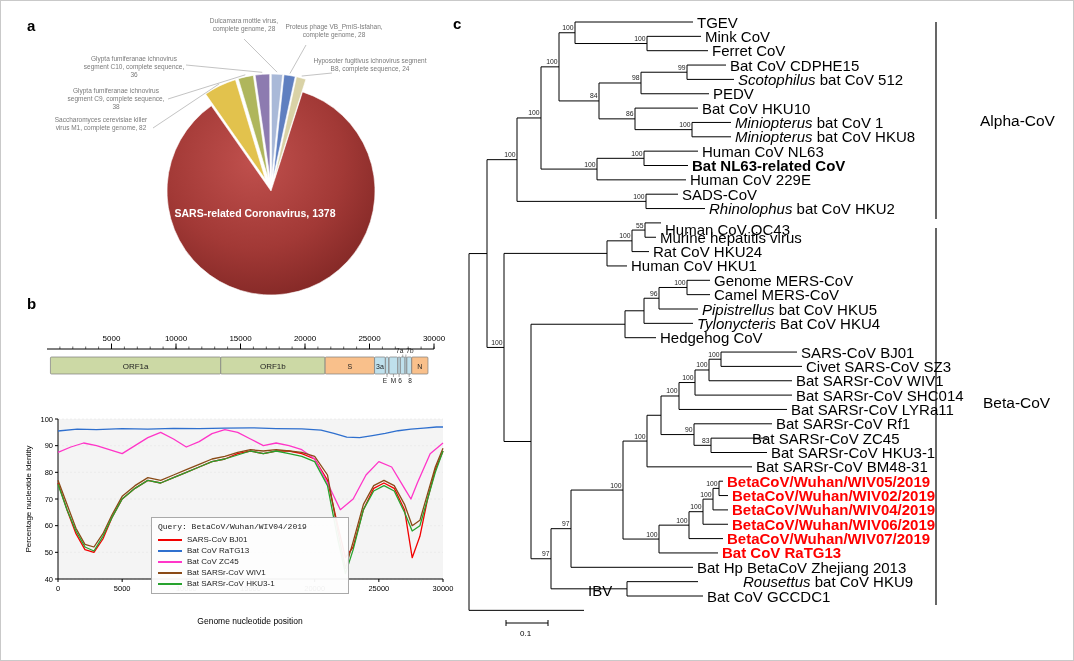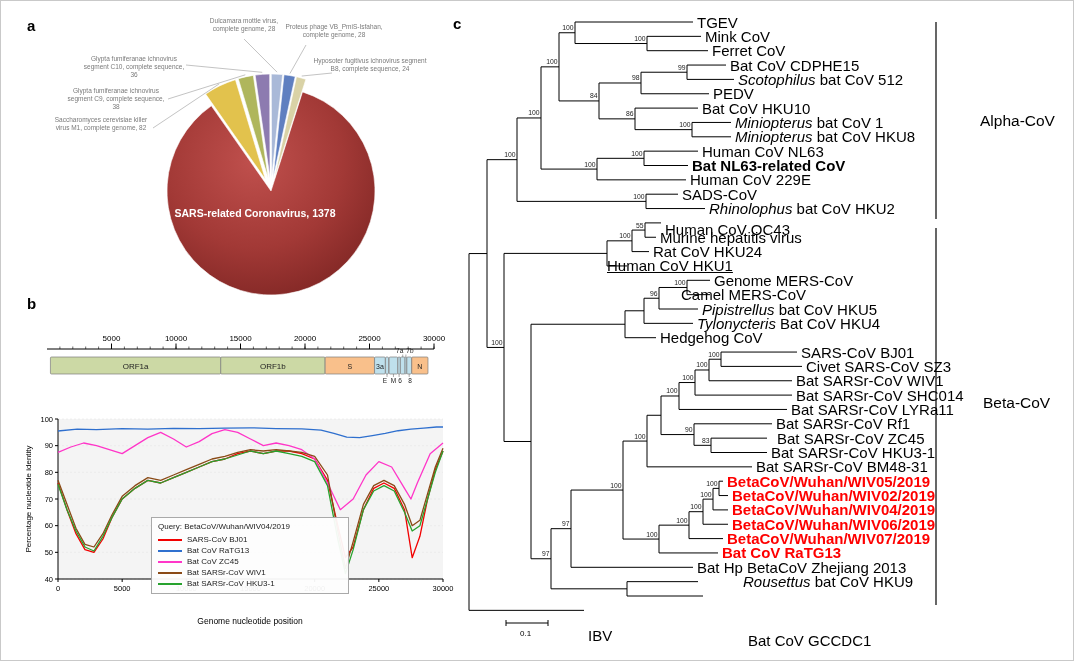--- a/index.html
+++ b/index.html
@@ -392,7 +392,7 @@
       <div class="taxon" style="left: 664px; top: 222px;">Human CoV OC43</div>
       <div class="taxon" style="left: 659px; top: 229.75px;">Murine hepatitis virus</div>
       <div class="taxon" style="left: 652px; top: 244.1px;">Rat CoV HKU24</div>
-      <div class="taxon" style="left: 606px; top: 258.45px; text-decoration: underline;">Human CoV HKU1</div>
+      <div class="taxon" style="left: 630px; top: 258.45px;">Human CoV HKU1</div>
       <div class="taxon" style="left: 713px; top: 272.8px;">Genome MERS-CoV</div>
       <div class="taxon" style="left: 680px; top: 287.15px;">Camel MERS-CoV</div>
       <div class="taxon" style="left: 701px; top: 301.5px;"><i>Pipistrellus</i> bat CoV HKU5</div>

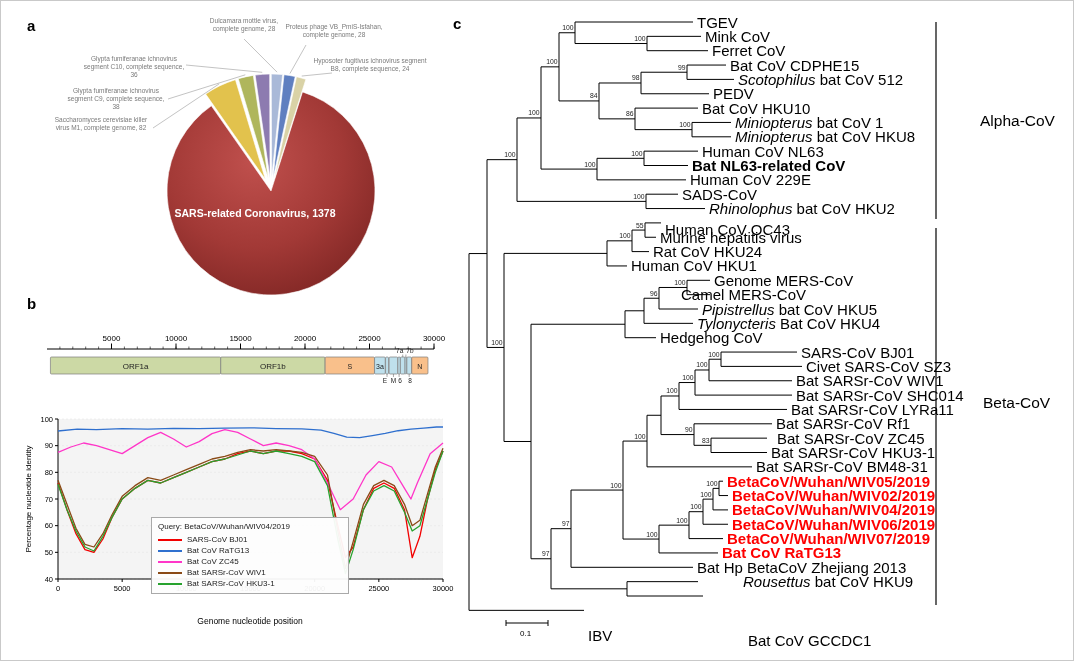--- a/index.html
+++ b/index.html
@@ -394,7 +394,7 @@
       <div class="taxon" style="left: 652px; top: 244.1px;">Rat CoV HKU24</div>
       <div class="taxon" style="left: 630px; top: 258.45px;">Human CoV HKU1</div>
       <div class="taxon" style="left: 713px; top: 272.8px;">Genome MERS-CoV</div>
-      <div class="taxon" style="left: 680px; top: 287.15px;">Camel MERS-CoV</div>
+      <div class="taxon" style="left: 713px; top: 287.15px;">Camel MERS-CoV</div>
       <div class="taxon" style="left: 701px; top: 301.5px;"><i>Pipistrellus</i> bat CoV HKU5</div>
       <div class="taxon" style="left: 696px; top: 315.85px;"><i>Tylonycteris</i> Bat CoV HKU4</div>
       <div class="taxon" style="left: 659px; top: 330.2px;">Hedgehog CoV</div>

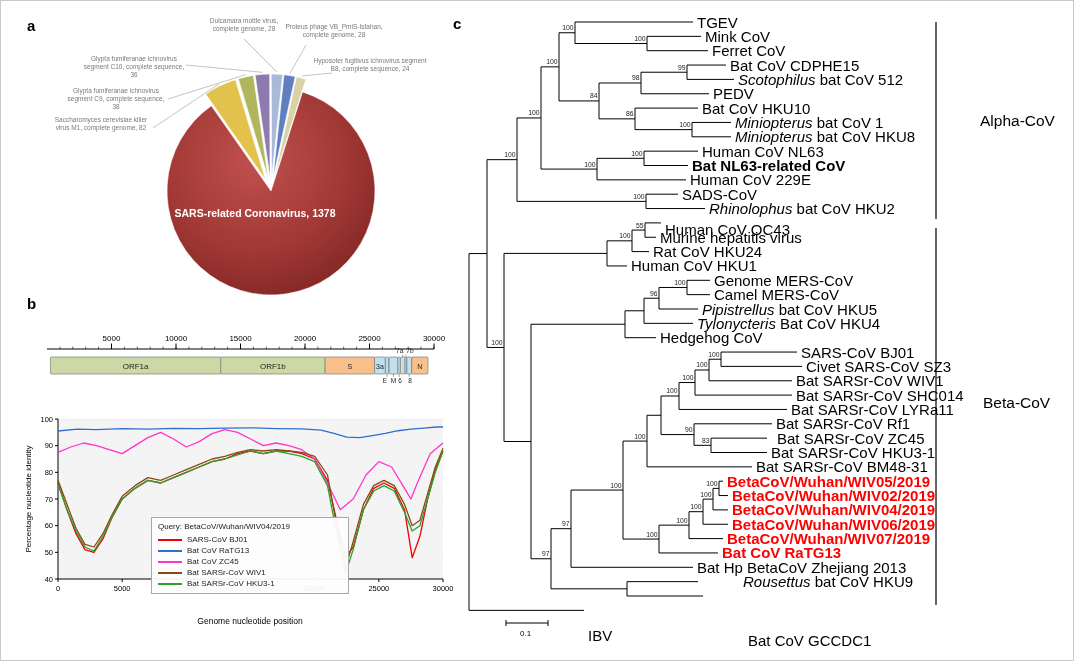--- a/index.html
+++ b/index.html
@@ -404,7 +404,7 @@
       <div class="taxon" style="left: 795px; top: 387.6px;">Bat SARSr-CoV SHC014</div>
       <div class="taxon" style="left: 790px; top: 401.95px;">Bat SARSr-CoV LYRa11</div>
       <div class="taxon" style="left: 775px; top: 416.3px;">Bat SARSr-CoV Rf1</div>
-      <div class="taxon" style="left: 776px; top: 430.65px;">Bat SARSr-CoV ZC45</div>
+      <div class="taxon" style="left: 751px; top: 430.65px;">Bat SARSr-CoV ZC45</div>
       <div class="taxon" style="left: 770px; top: 445px;">Bat SARSr-CoV HKU3-1</div>
       <div class="taxon" style="left: 755px; top: 459.35px;">Bat SARSr-CoV BM48-31</div>
       <div class="taxon red" style="left: 726px; top: 473.7px;">BetaCoV/Wuhan/WIV05/2019</div>

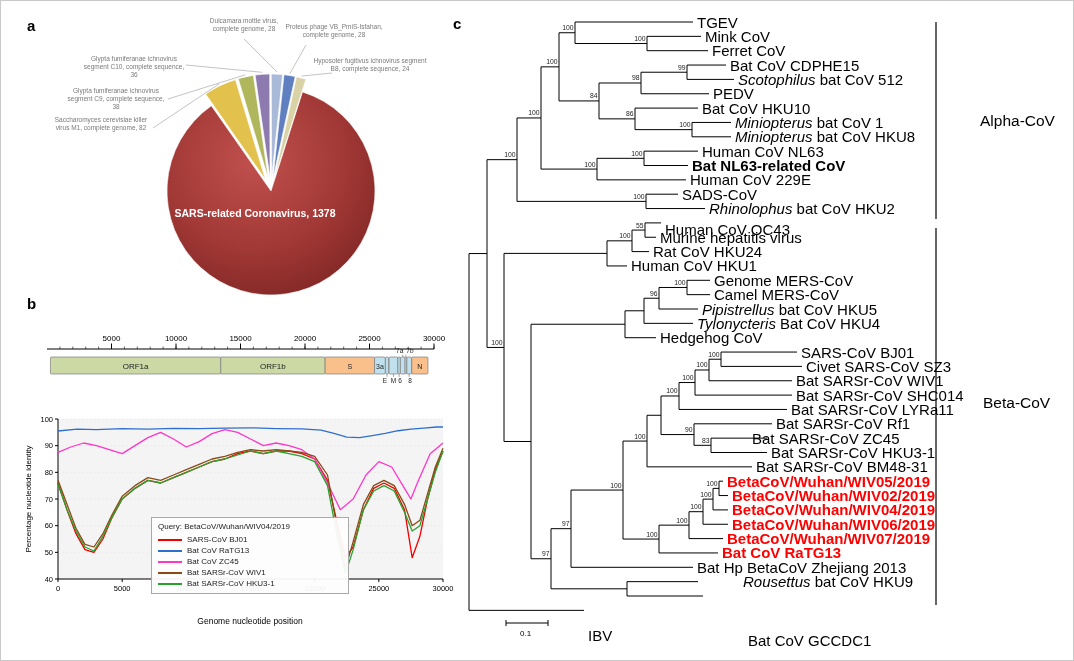--- a/index.html
+++ b/index.html
@@ -12,7 +12,7 @@
   .taxon.red{color:#fe0000;font-weight:bold;}
   .legend{position:absolute;left:150px;top:516px;width:184px;border:1px solid #a9a9a9;
     background:rgba(253,253,253,.95);padding:4px 6px;font-size:8px;color:#222;}
-  .lg-title{margin-bottom:3px;}
+  .lg-title{margin-bottom:3px;font-family:Liberation Mono, monospace;}
   .lg-row{display:flex;align-items:center;height:11px;}
   .lg-swatch{display:inline-block;width:24px;height:0;border-top:2.2px solid #000;margin-right:5px;}
   .lg-label{white-space:nowrap;}

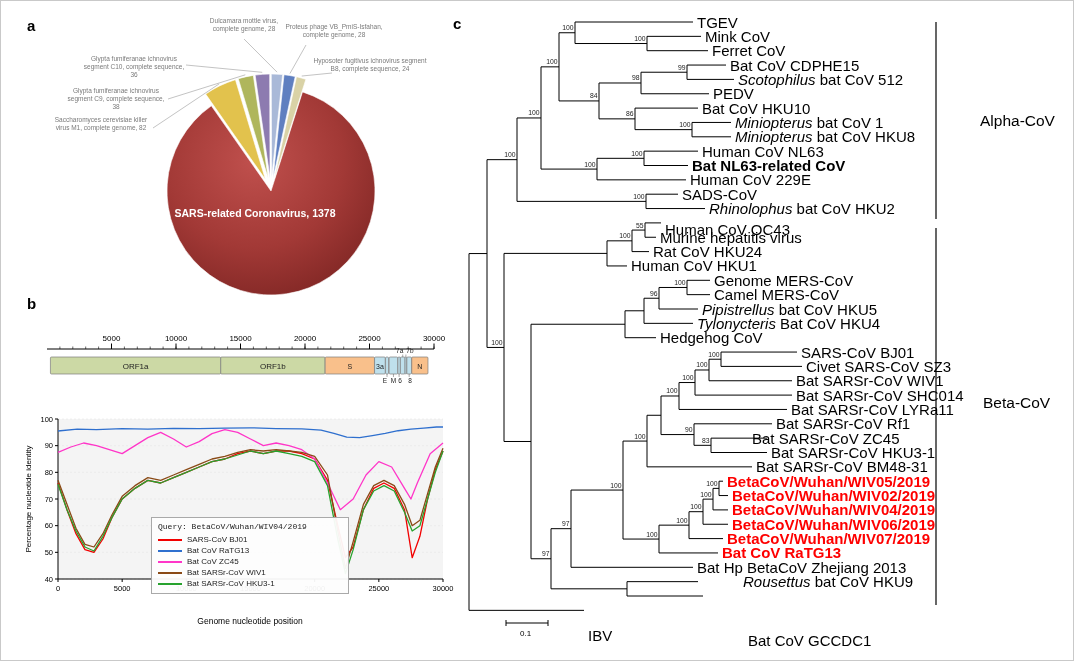--- a/index.html
+++ b/index.html
@@ -416,7 +416,7 @@
       <div class="taxon" style="left: 696px; top: 559.8px;">Bat Hp BetaCoV Zhejiang 2013</div>
       <div class="taxon" style="left: 742px; top: 574.15px;"><i>Rousettus</i> bat CoV HKU9</div>
       <div class="taxon" style="left: 747px; top: 588.5px; margin-top: 44px;">Bat CoV GCCDC1</div>
-      <div class="taxon" style="left: 587px; top: 628px;">IBV</div>
+      <div class="taxon" style="left: 587px; top: 583px;">IBV</div>
     </div>
 
 </div>

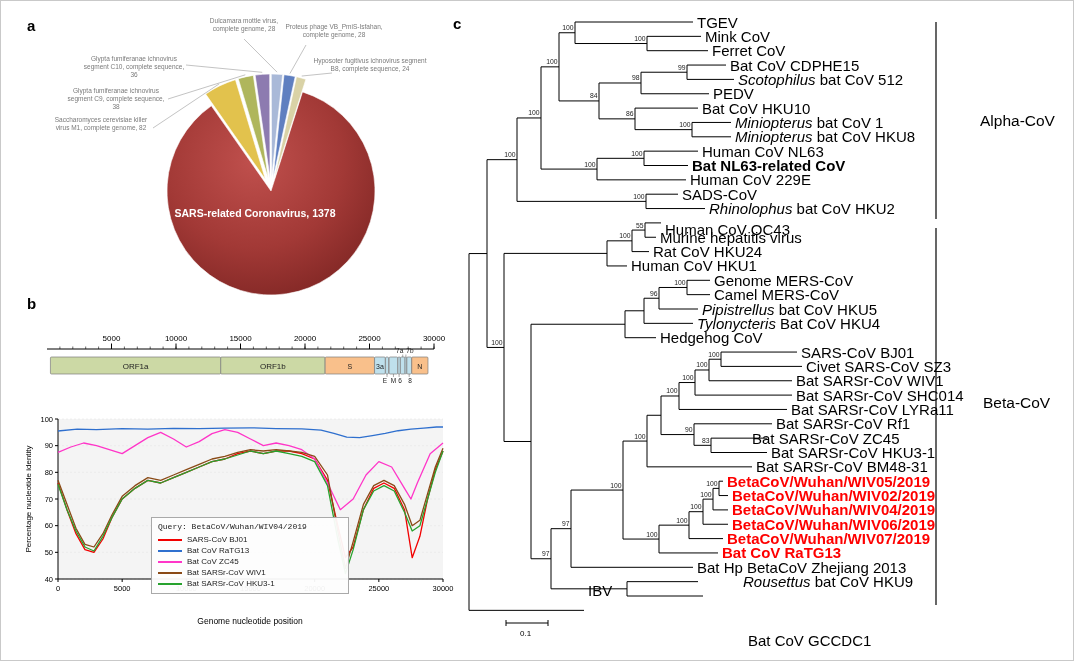--- a/index.html
+++ b/index.html
@@ -415,7 +415,7 @@
       <div class="taxon red" style="left: 721px; top: 545.45px;">Bat CoV RaTG13</div>
       <div class="taxon" style="left: 696px; top: 559.8px;">Bat Hp BetaCoV Zhejiang 2013</div>
       <div class="taxon" style="left: 742px; top: 574.15px;"><i>Rousettus</i> bat CoV HKU9</div>
-      <div class="taxon" style="left: 747px; top: 588.5px; margin-top: 44px;">Bat CoV GCCDC1</div>
+      <div class="taxon" style="left: 706px; top: 588.5px;">Bat CoV GCCDC1</div>
       <div class="taxon" style="left: 587px; top: 583px;">IBV</div>
     </div>
 

